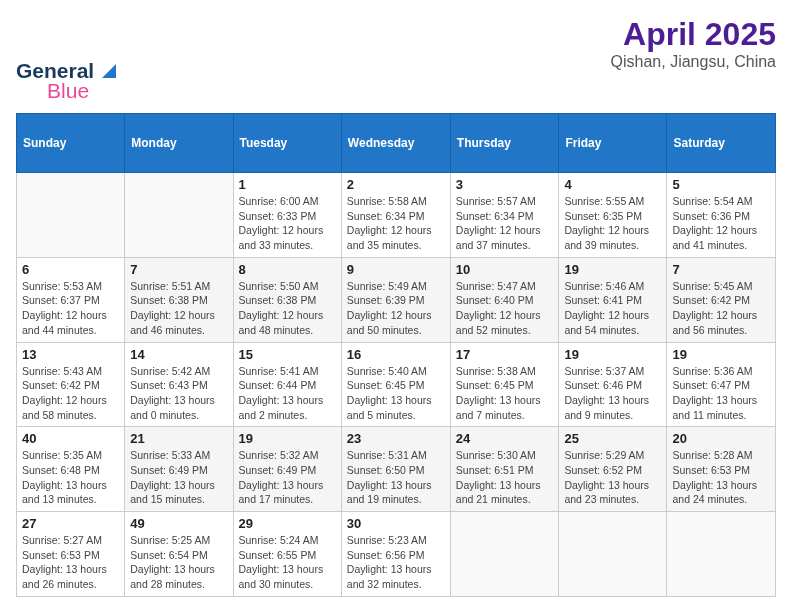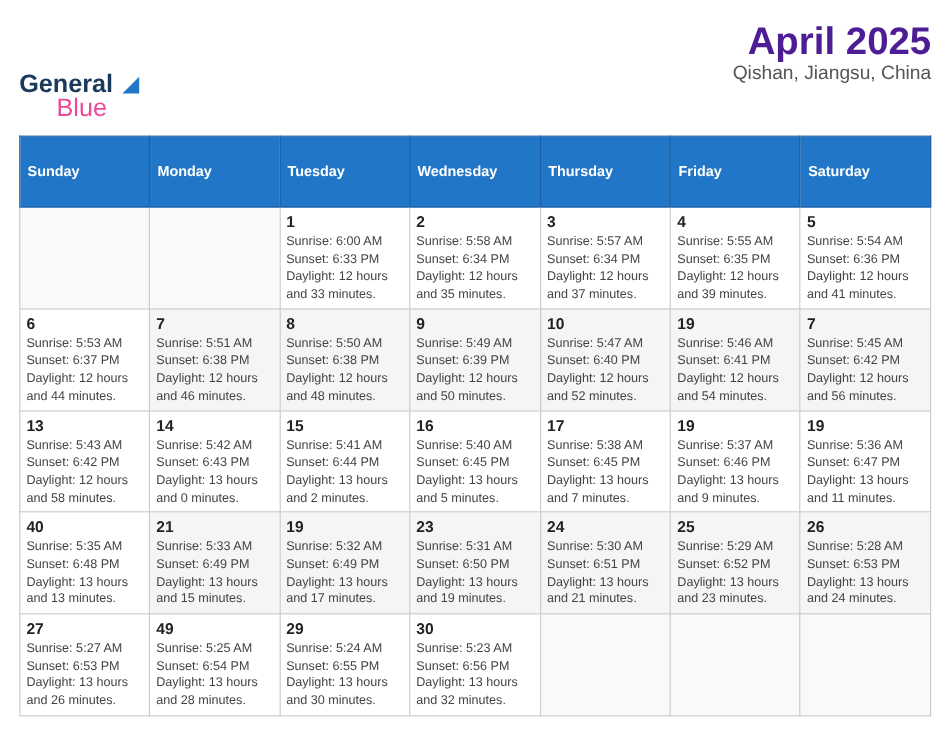--- a/index.html
+++ b/index.html
@@ -229,7 +229,7 @@
           <div class="cell-info">Sunrise: 5:29 AM<br>Sunset: 6:52 PM<br>Daylight: 13 hours and 23 minutes.</div>
         </td>
         <td>
-          <span class="cell-day">26</span>
+          <span class="cell-day">20</span>
           <div class="cell-info">Sunrise: 5:28 AM<br>Sunset: 6:53 PM<br>Daylight: 13 hours and 24 minutes.</div>
         </td>
       </tr>

